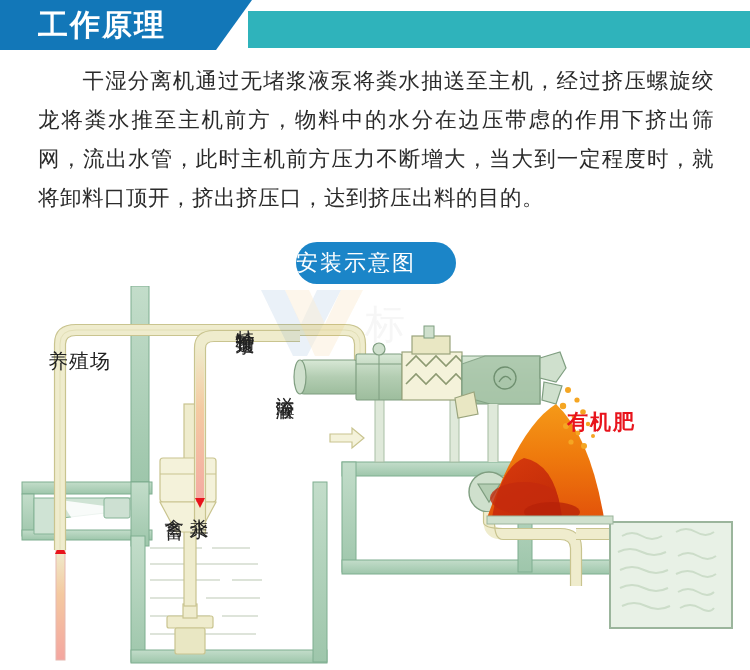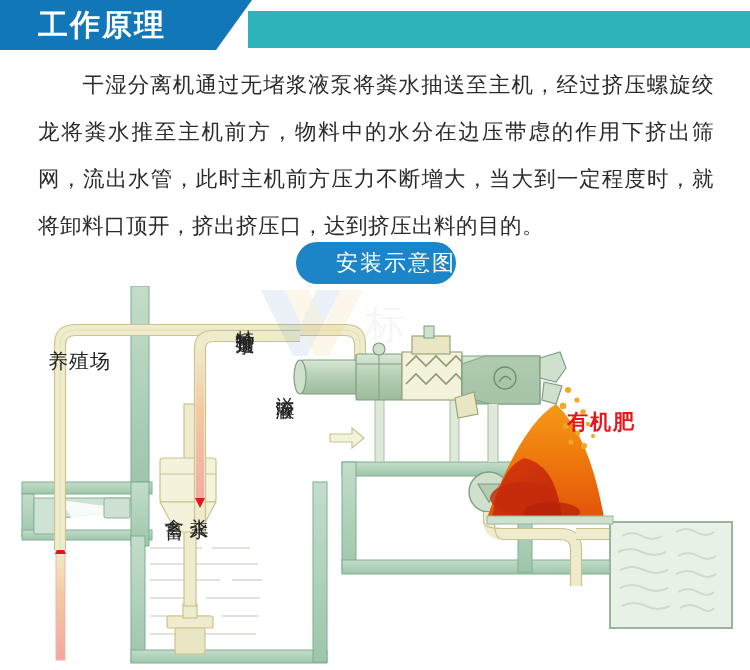--- a/index.html
+++ b/index.html
@@ -27,7 +27,7 @@
   
   .para{
     position:absolute;left:38px;top:62px;width:676px;
-    font-size:21.5px;line-height:47px;color:#2b2b2b;
+    font-size:21.5px;line-height:39px;color:#2b2b2b;
     text-align:justify;letter-spacing:0.5px;
   }
   .para .indent{display:inline-block;width:44px;}

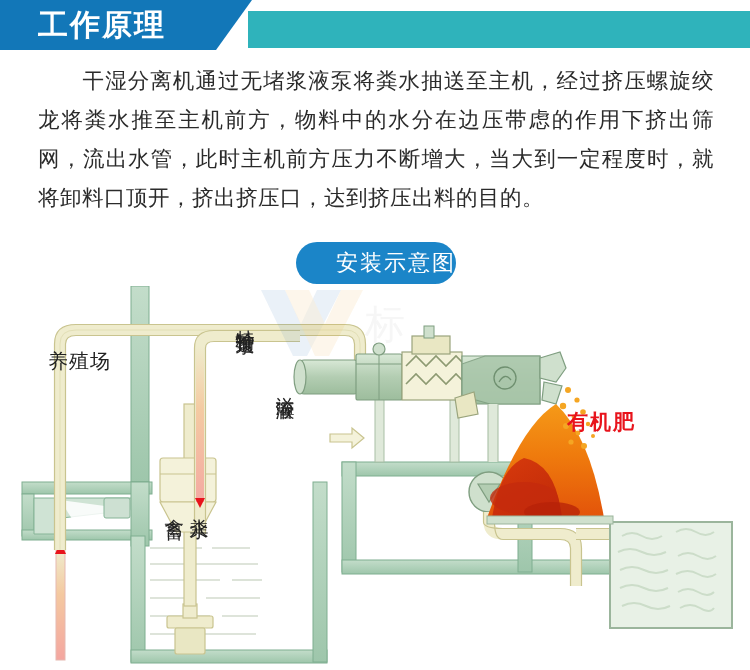--- a/index.html
+++ b/index.html
@@ -37,7 +37,7 @@
     background:#1b85c8;border-radius:21px;
   }
   .badge span{
-    display:block;text-align:right;line-height:42px;
+    display:block;text-align:left;line-height:42px;
     color:#ffffff;font-size:22px;letter-spacing:2px;font-weight:500;
   }
   

